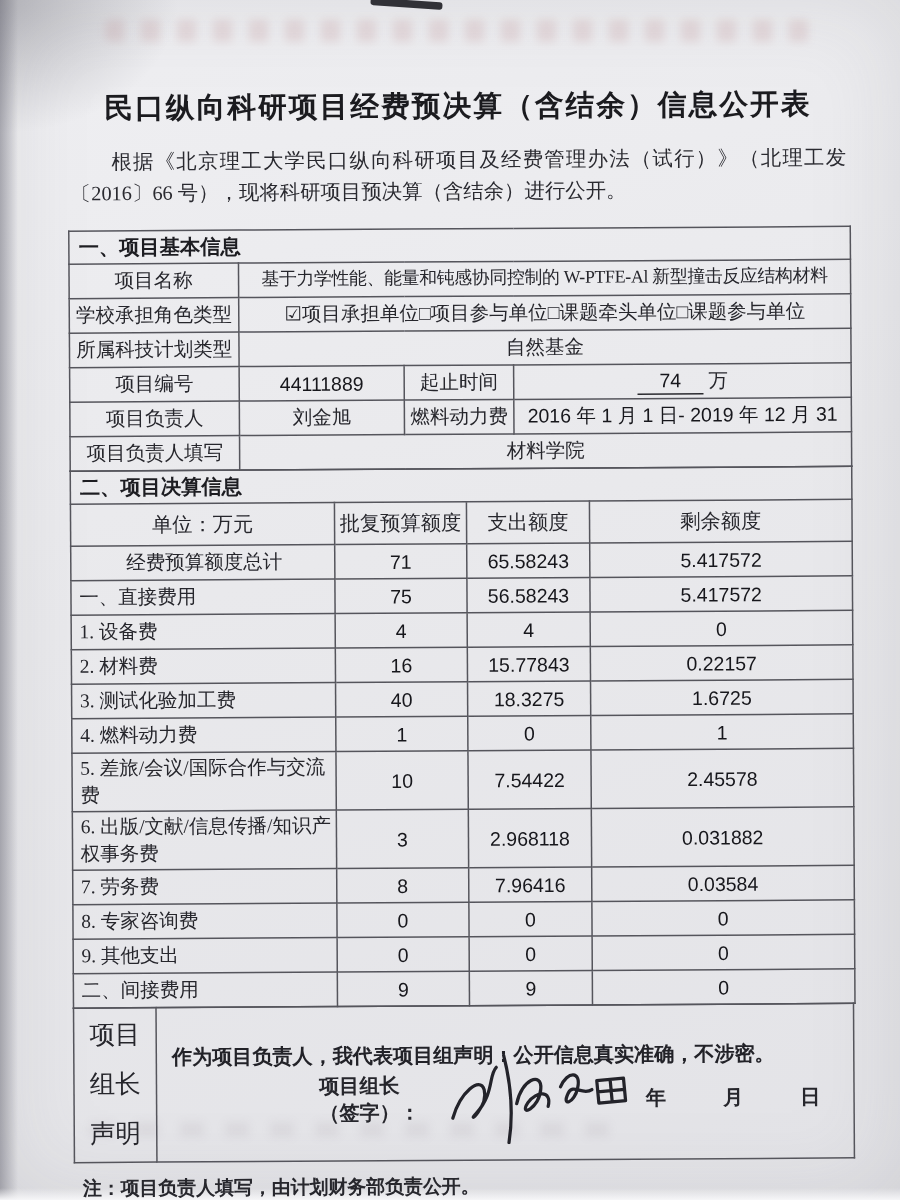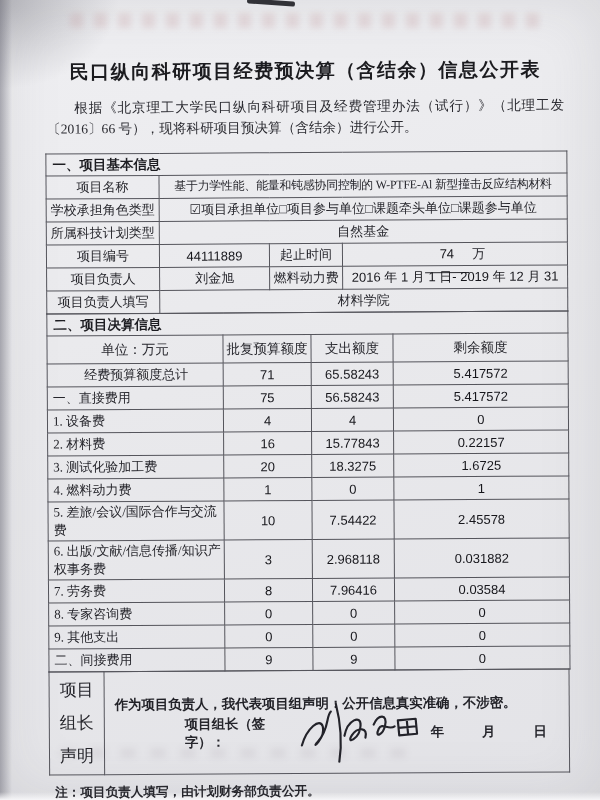--- a/index.html
+++ b/index.html
@@ -44,7 +44,7 @@
   .lbl.c{text-align:center;}
   .num{font-family:"Liberation Sans","DejaVu Sans",sans-serif;font-size:13px;color:#17171c;}
   .fit{font-size:11.9px;letter-spacing:-0.2px;}
-  .u{border-bottom:1.5px solid #2b2b30;padding:0 15px 11px 15px;}
+  .u{border-bottom:1.5px solid #2b2b30;padding:0 15px 1px 15px;}
   .stmt-side{width:48px;font-size:17px;line-height:1.95;}
   .stmt-main{text-align:left;padding:0;}
   .stmt-decl{font-size:13.4px;font-weight:600;padding:8px 8px 0 10px;color:#222228;}

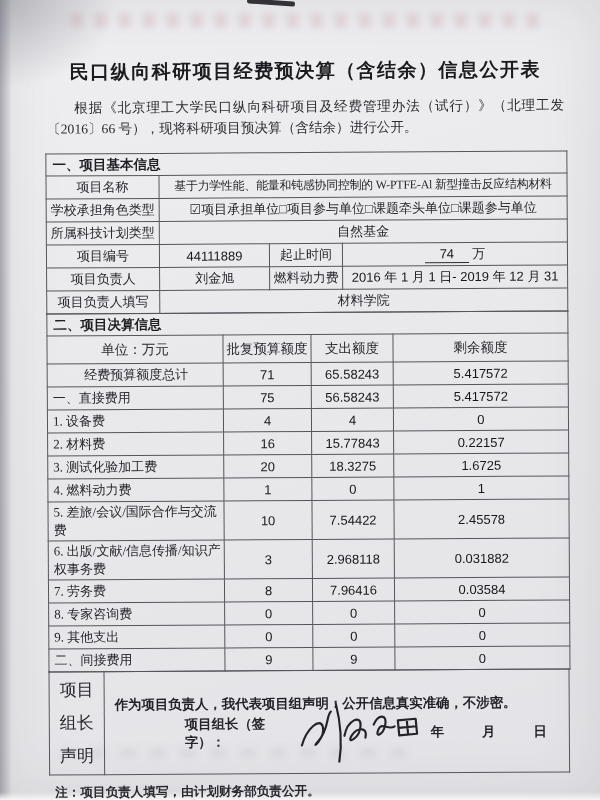--- a/index.html
+++ b/index.html
@@ -160,7 +160,7 @@
           </tr>
           <tr>
             <td class="lbl">3. 测试化验加工费</td>
-            <td class="num">20</td>
+            <td class="num">40</td>
             <td class="num">18.3275</td>
             <td class="num">1.6725</td>
           </tr>

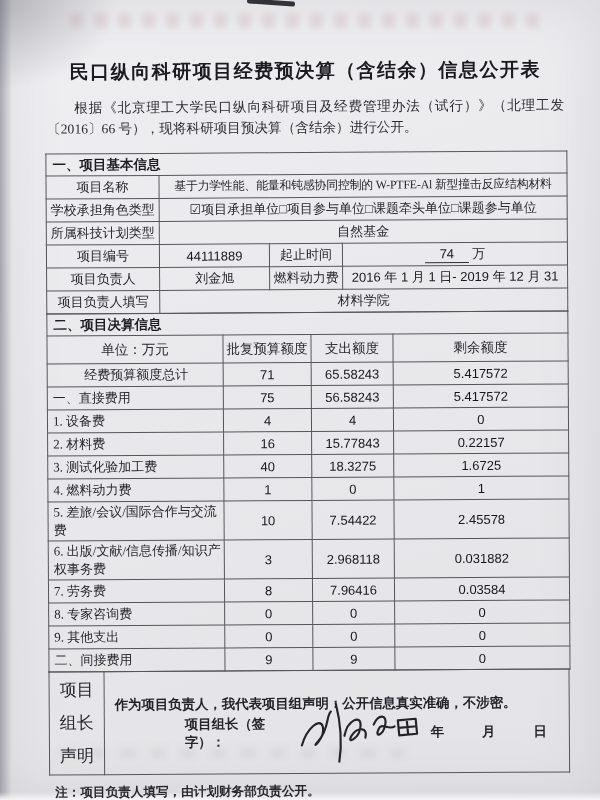--- a/index.html
+++ b/index.html
@@ -49,7 +49,7 @@
   .stmt-main{text-align:left;padding:0;}
   .stmt-decl{font-size:13.4px;font-weight:600;padding:8px 8px 0 10px;color:#222228;}
   .sign-row{display:flex;align-items:center;margin:2px 8px 6px 10px;font-size:13.4px;font-weight:600;}
-  .sign-label{margin-left:70px;}
+  .sign-label{margin-left:98px;}
   .sig{margin:-20px 0 -12px -4px;transform:rotate(-5deg);flex:0 0 auto;}
   .ymd{margin-left:auto;display:flex;gap:38px;margin-right:14px;font-weight:600;}
   .note{font-size:12.6px;font-weight:600;margin:9px 0 0 6px;color:#27272d;}

